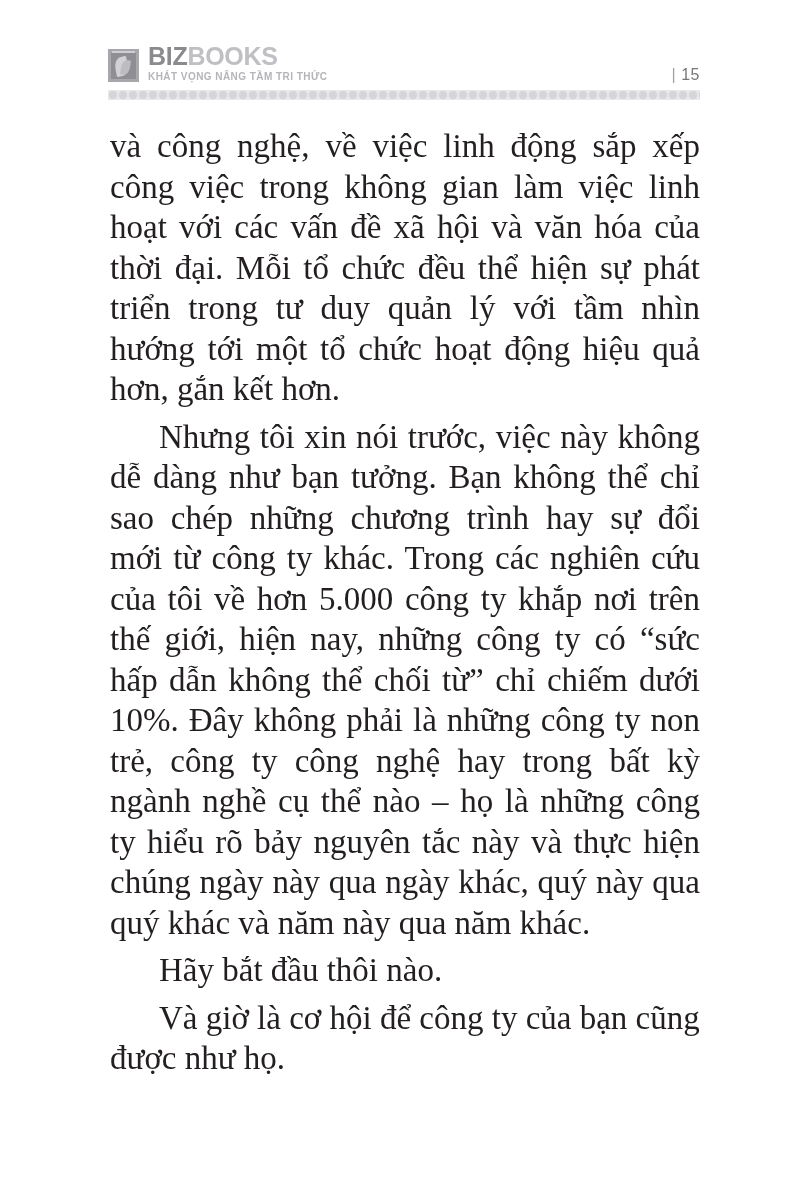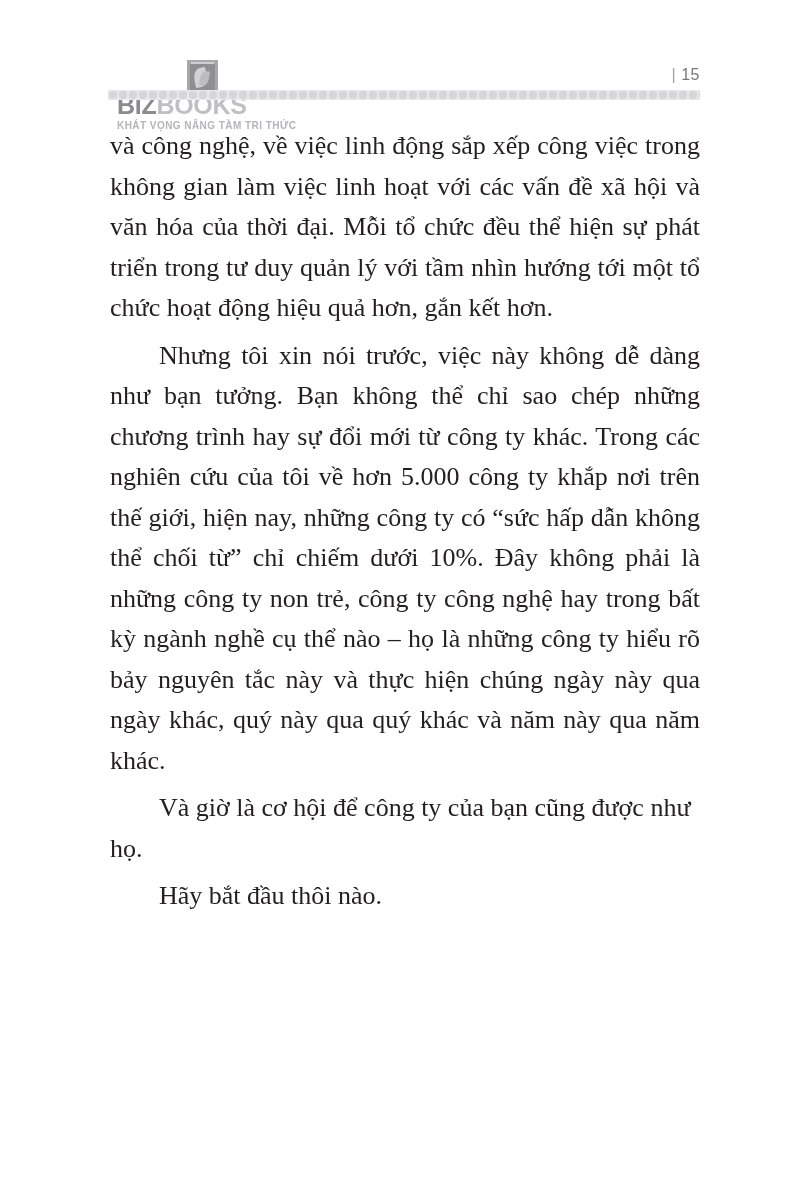--- a/index.html
+++ b/index.html
@@ -27,10 +27,9 @@
   .brand {
     position: absolute;
     left: 0;
-    top: 15px;
+    top: 0;
     display: flex;
-    align-items: center;
-    flex-direction: column;
+    align-items: flex-end;
   }
   .brand-mark {
     width: 31px;

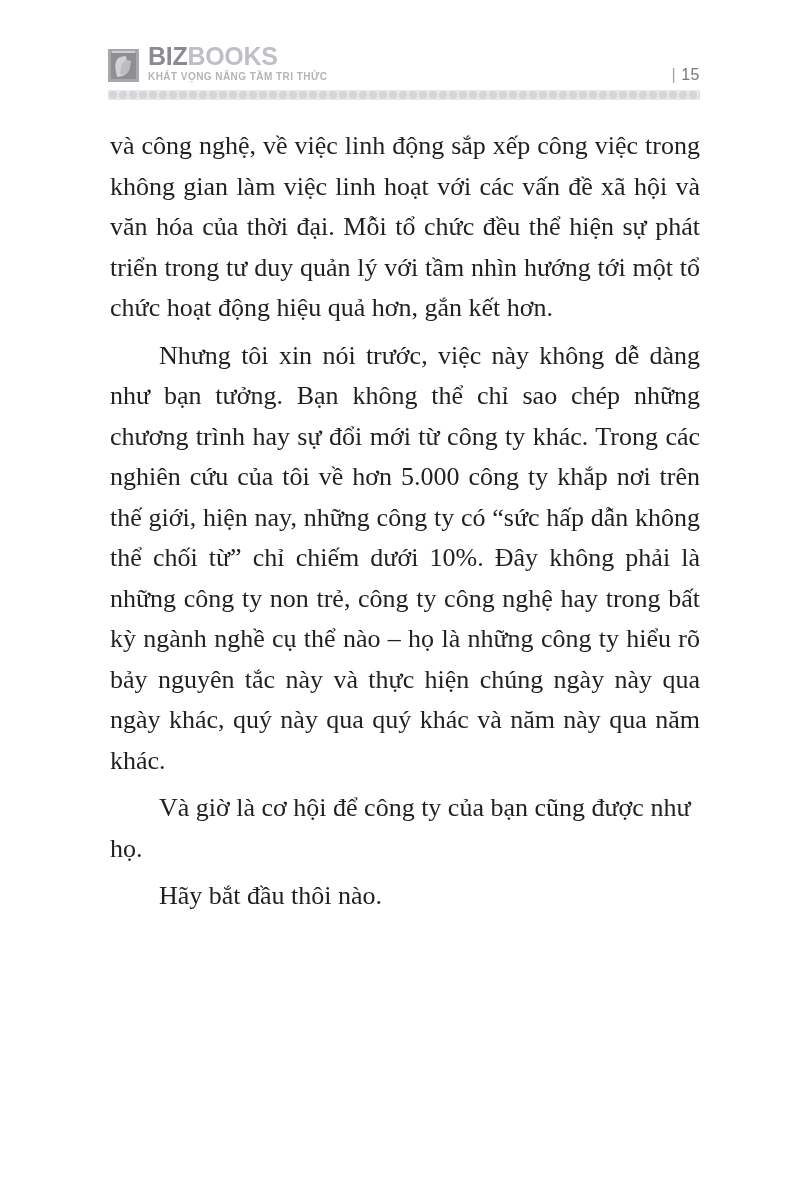--- a/index.html
+++ b/index.html
@@ -139,7 +139,7 @@
     top: 126px;
     width: 590px;
     color: #231f20;
-    font-size: 26px;
+    font-size: 33px;
     line-height: 40.5px;
     text-align: justify;
     text-justify: inter-word;

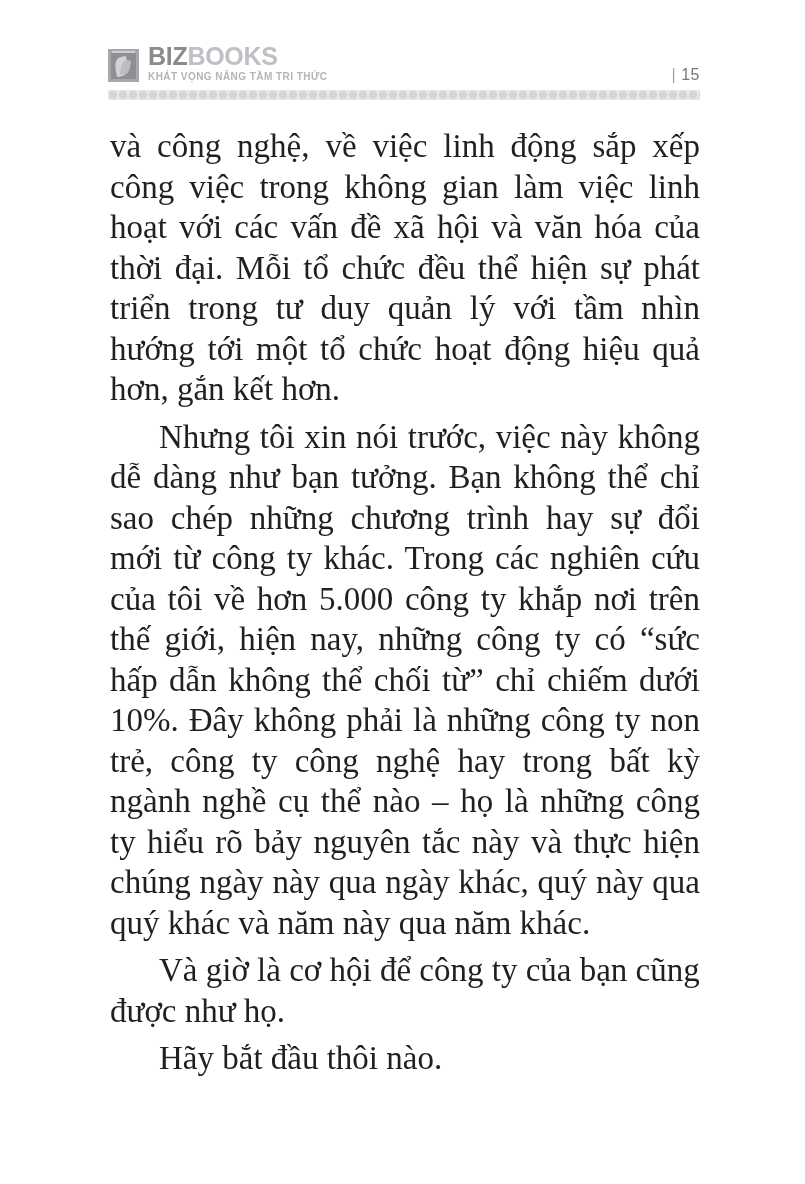--- a/index.html
+++ b/index.html
@@ -184,8 +184,8 @@
   <div class="body-text">
     <p>và công nghệ, về việc linh động sắp xếp công việc trong không gian làm việc linh hoạt với các vấn đề xã hội và văn hóa của thời đại. Mỗi tổ chức đều thể hiện sự phát triển trong tư duy quản lý với tầm nhìn hướng tới một tổ chức hoạt động hiệu quả hơn, gắn kết hơn.</p>
     <p class="indent">Nhưng tôi xin nói trước, việc này không dễ dàng như bạn tưởng. Bạn không thể chỉ sao chép những chương trình hay sự đổi mới từ công ty khác. Trong các nghiên cứu của tôi về hơn 5.000 công ty khắp nơi trên thế giới, hiện nay, những công ty có “sức hấp dẫn không thể chối từ” chỉ chiếm dưới 10%. Đây không phải là những công ty non trẻ, công ty công nghệ hay trong bất kỳ ngành nghề cụ thể nào – họ là những công ty hiểu rõ bảy nguyên tắc này và thực hiện chúng ngày này qua ngày khác, quý này qua quý khác và năm này qua năm khác.</p>
+    <p class="indent last-line-left">Hãy bắt đầu thôi nào.</p>
     <p class="indent last-line-left">Và giờ là cơ hội để công ty của bạn cũng được như họ.</p>
-    <p class="indent last-line-left">Hãy bắt đầu thôi nào.</p>
   </div>
 
 </div>

